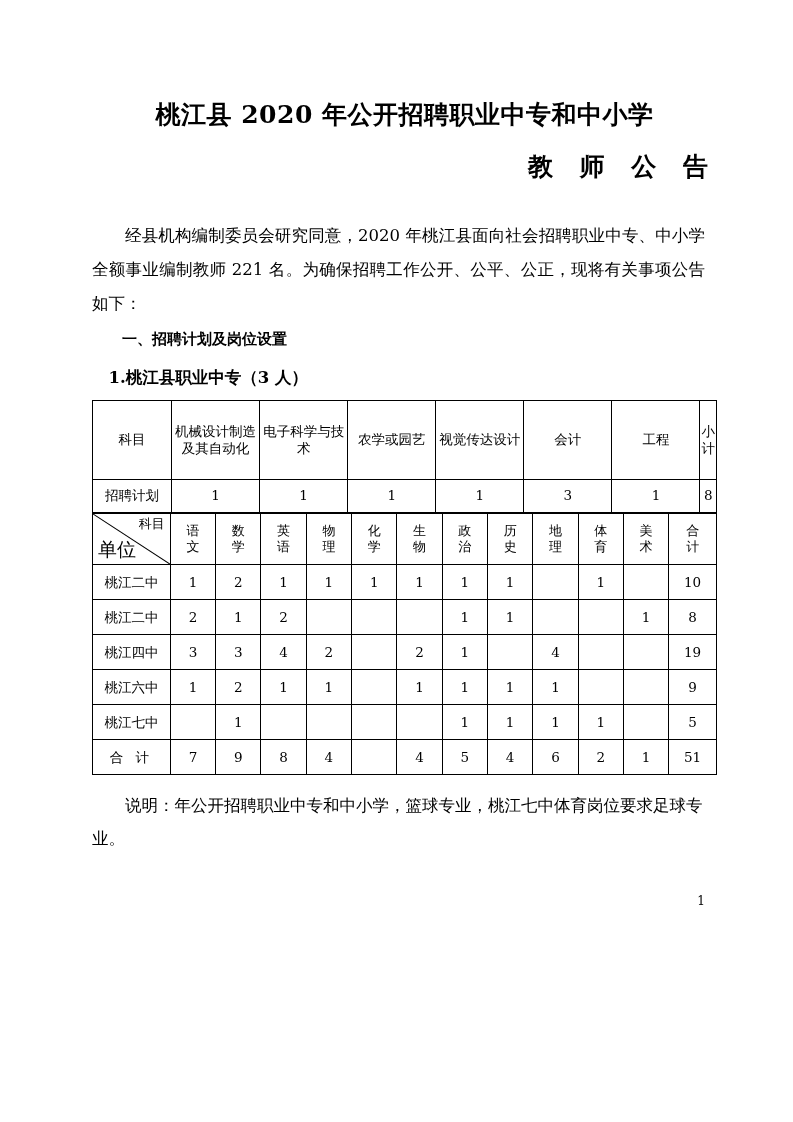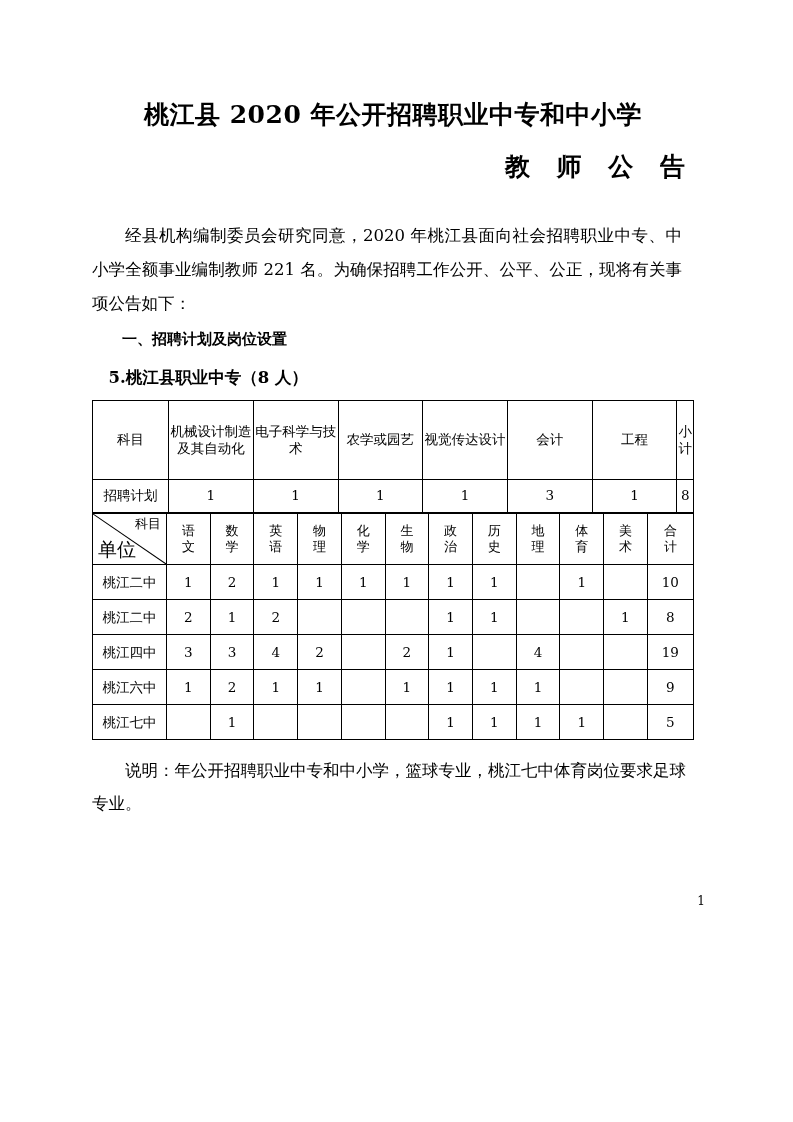--- a/index.html
+++ b/index.html
@@ -19,7 +19,7 @@
     width: 793px;
     height: 954px;
     box-sizing: border-box;
-    padding: 96px 99px 60px 92px;
+    padding: 96px 76px 60px 92px;
   }
   .doc-title {
     text-align: center;

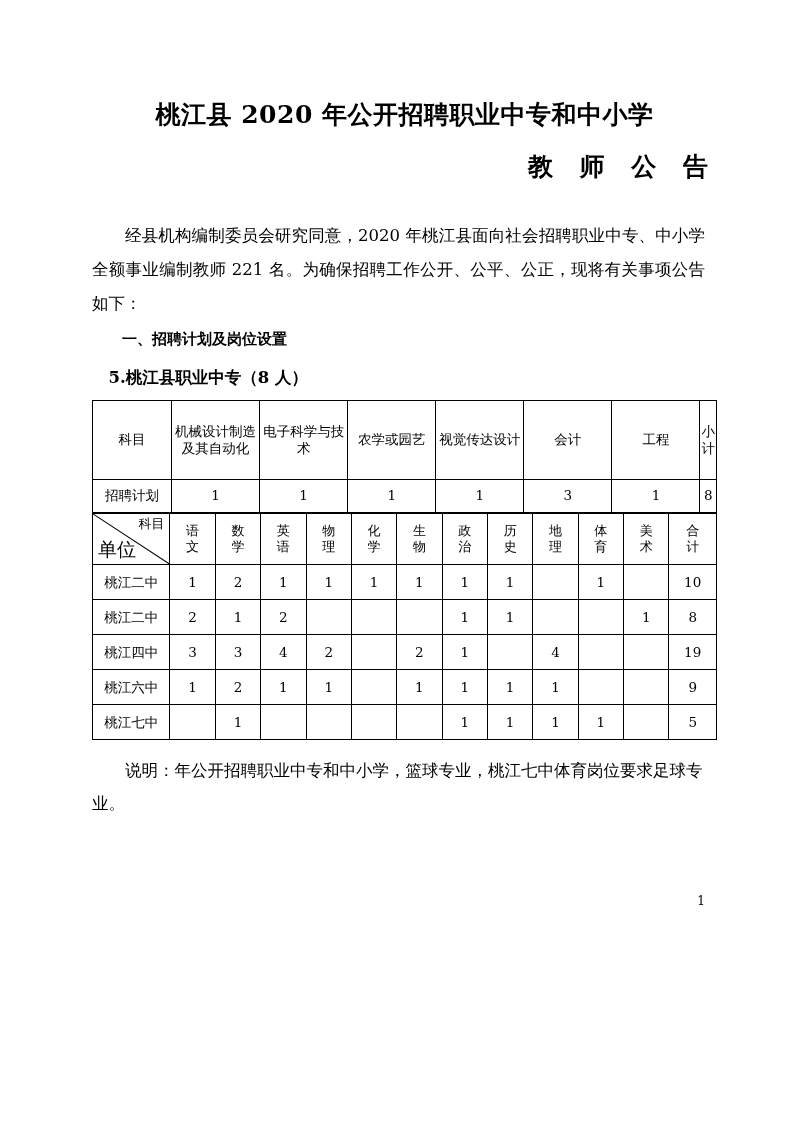--- a/index.html
+++ b/index.html
@@ -157,7 +157,7 @@
 
   <p class="heading-1">一、招聘计划及岗位设置</p>
 
-  <p class="heading-2">5.桃江县职业中专（8 人）</p>
+  <p class="heading-2">1.桃江县职业中专（3 人）</p>
 
   <table id="table-vocational">
     <tbody>

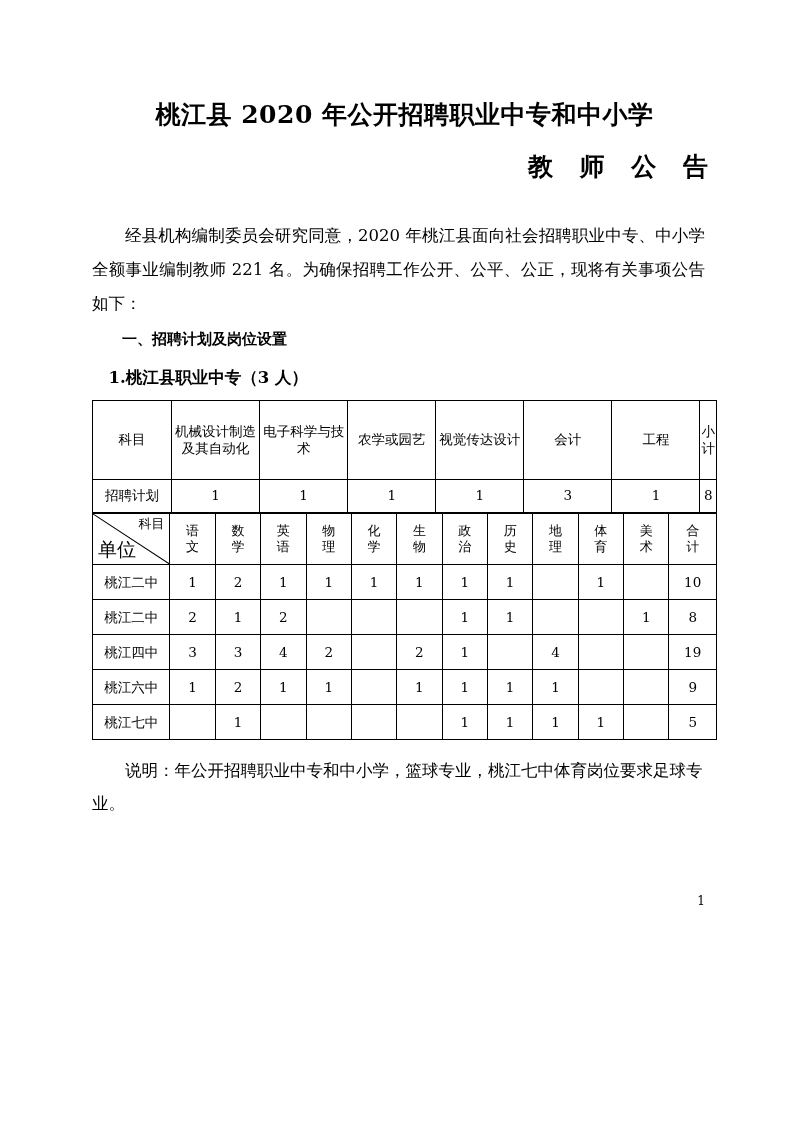--- a/index.html
+++ b/index.html
@@ -289,6 +289,21 @@
         <td>5</td>
       </tr>
 
+      <tr class="total-row">
+        <td class="unit-cell label">合  计</td>
+        <td>7</td>
+        <td>9</td>
+        <td>8</td>
+        <td>4</td>
+        <td></td>
+        <td>4</td>
+        <td>5</td>
+        <td>4</td>
+        <td>6</td>
+        <td>2</td>
+        <td>1</td>
+        <td>51</td>
+      </tr>
     </tbody>
   </table>
 

